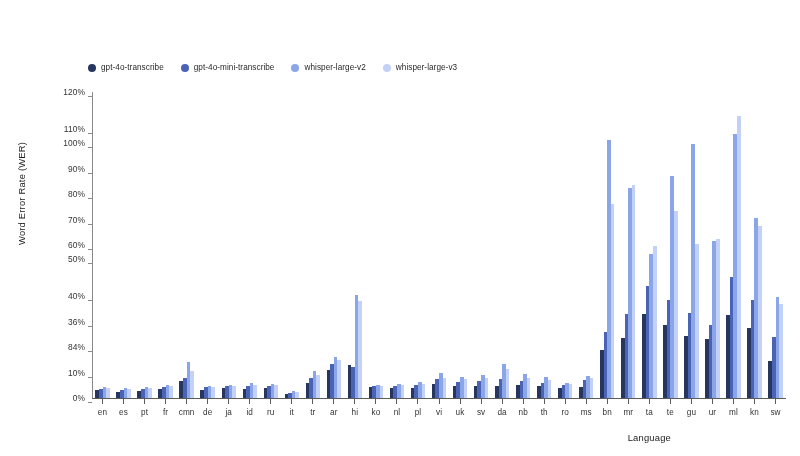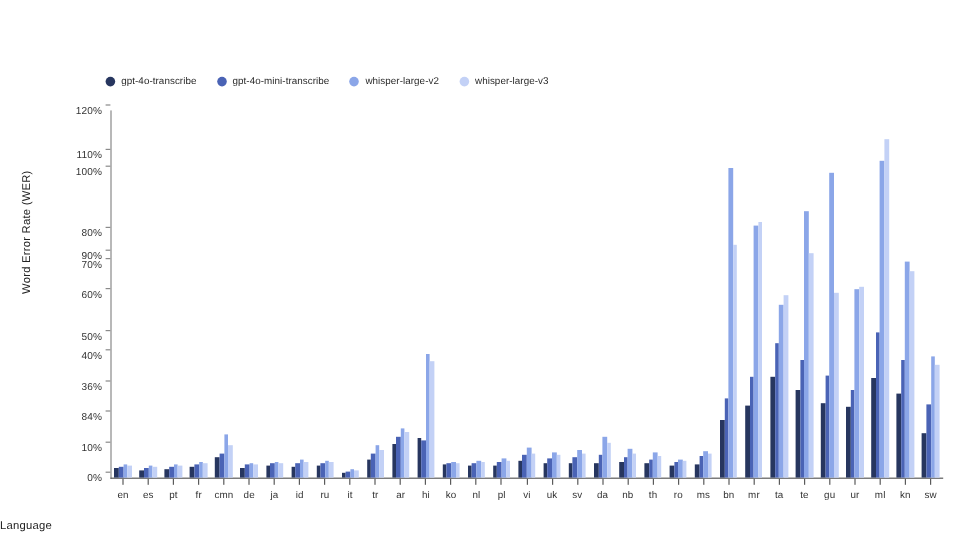--- a/index.html
+++ b/index.html
@@ -99,7 +99,7 @@
     transform: translateY(-50%);
     white-space: nowrap;
     display: flex;
-    align-items: flex-start;
+    align-items: flex-end;
     gap: 3px;
   }
   .ytick-text {

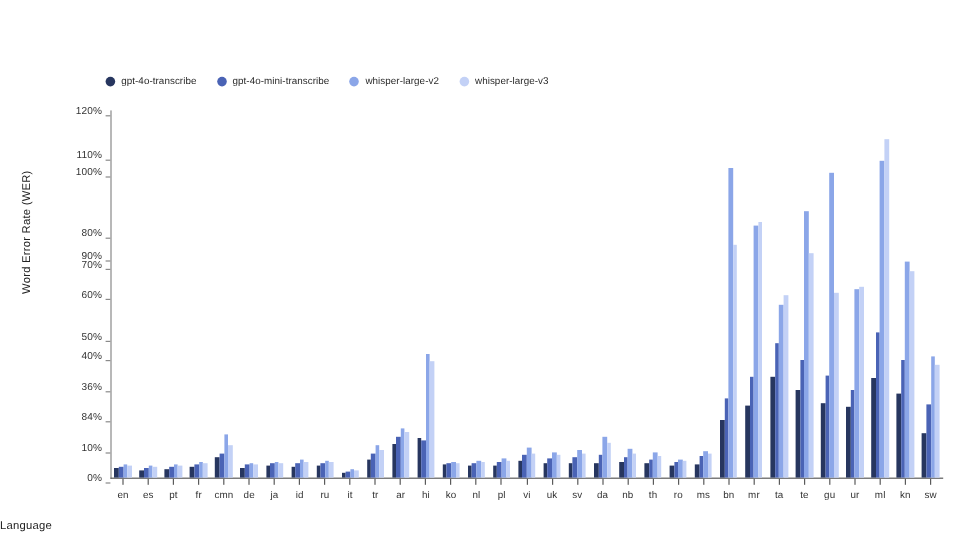--- a/index.html
+++ b/index.html
@@ -236,7 +236,7 @@
           <span class="ytick-text">100%</span>
           <span class="ytick-mark"></span>
         </div>
-        <div class="ytick" style="top: 76.5px; margin-top: 44px;">
+        <div class="ytick" style="top: 76.5px;">
           <span class="ytick-text">90%</span>
           <span class="ytick-mark"></span>
         </div>

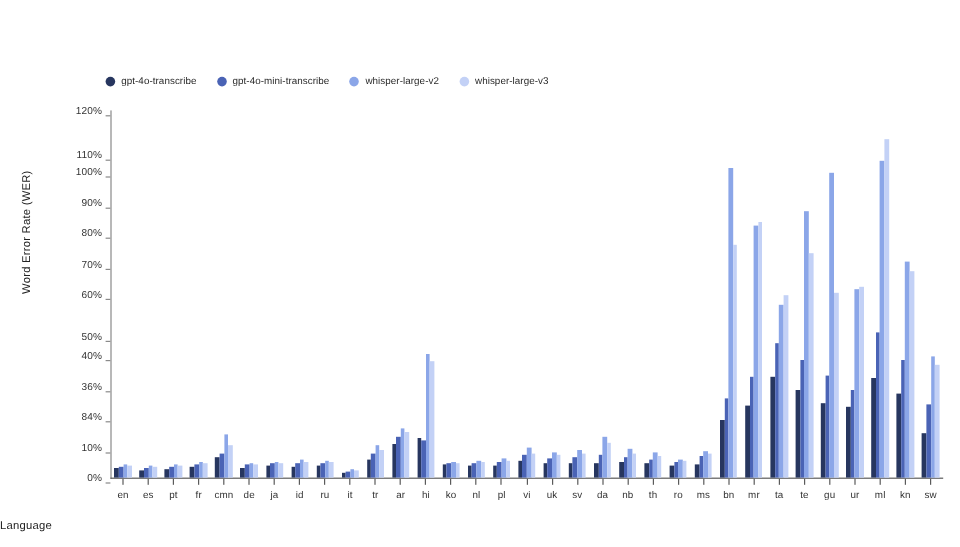--- a/index.html
+++ b/index.html
@@ -252,7 +252,7 @@
           <span class="ytick-text">60%</span>
           <span class="ytick-mark"></span>
         </div>
-        <div class="ytick" style="top: 188px;">
+        <div class="ytick" style="top: 167px;">
           <span class="ytick-text">50%</span>
           <span class="ytick-mark"></span>
         </div>

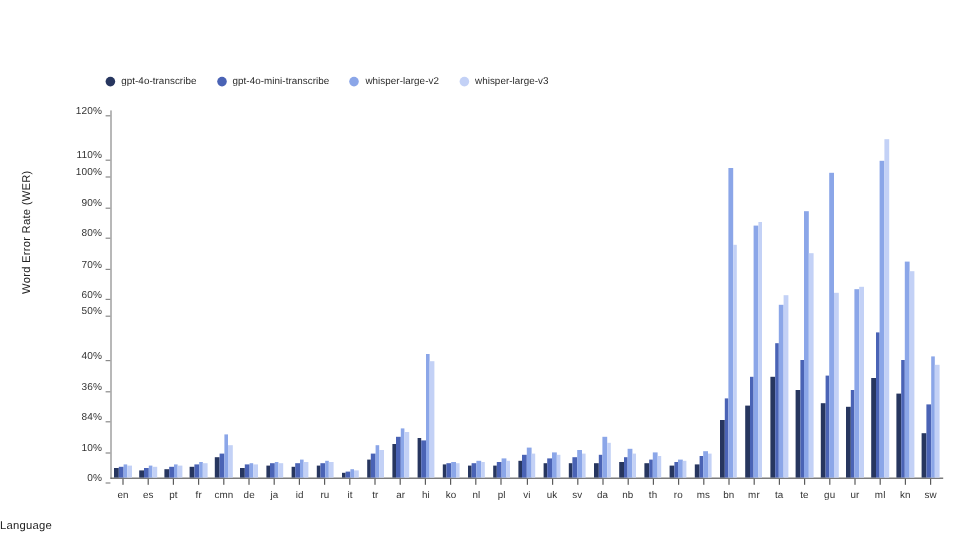--- a/index.html
+++ b/index.html
@@ -186,7 +186,7 @@
     left: 0;
     top: 432px;
     width: 671px;
-    text-align: left;
+    text-align: right;
     font-size: 9.4px;
     color: #222222;
     letter-spacing: 0.2px;

